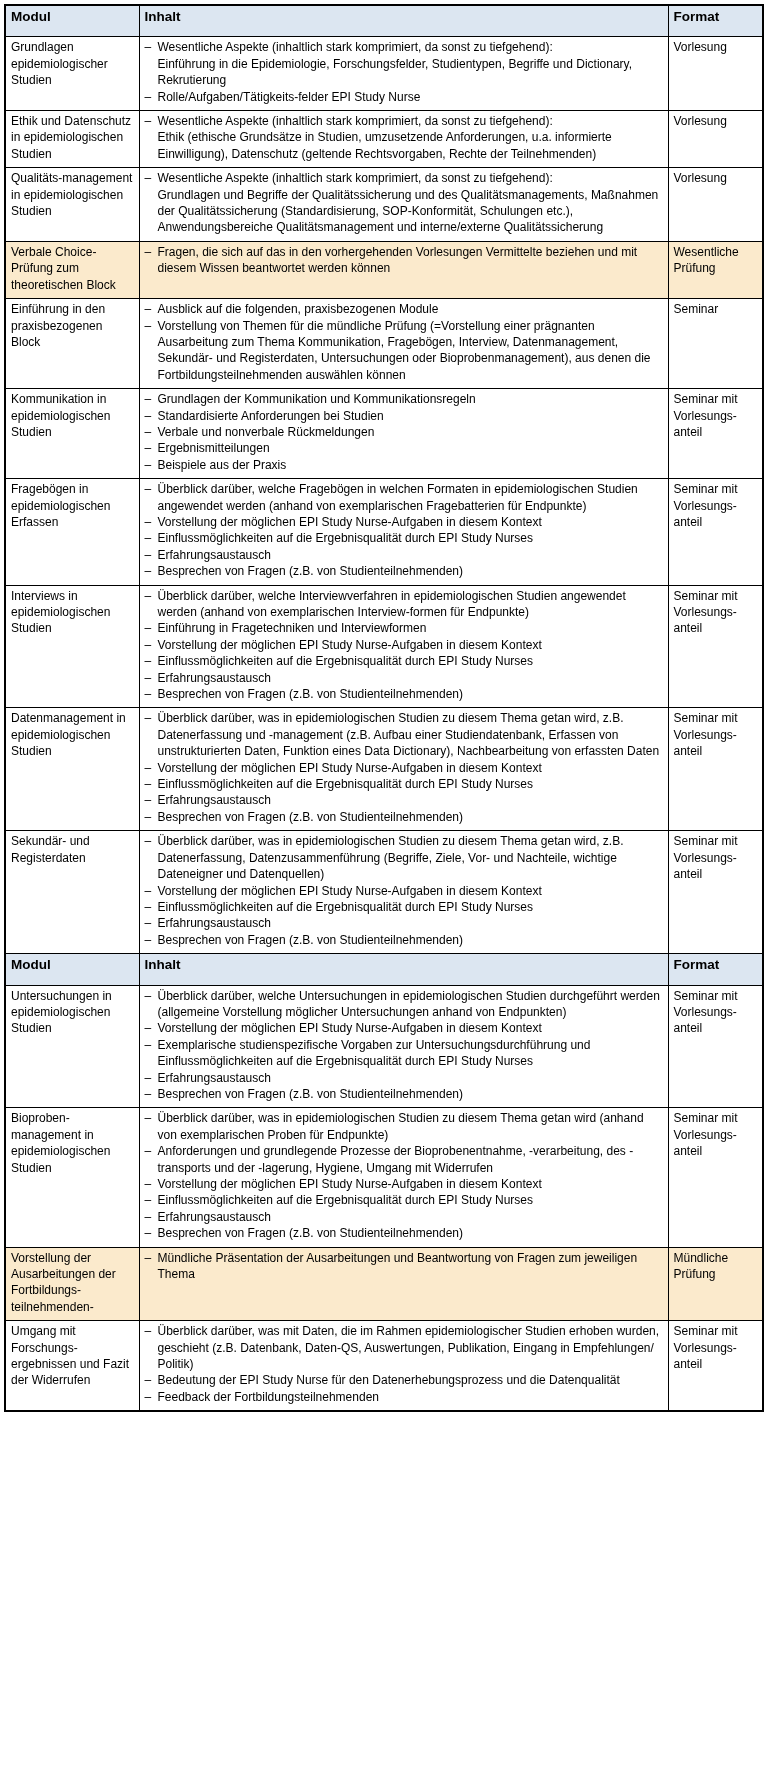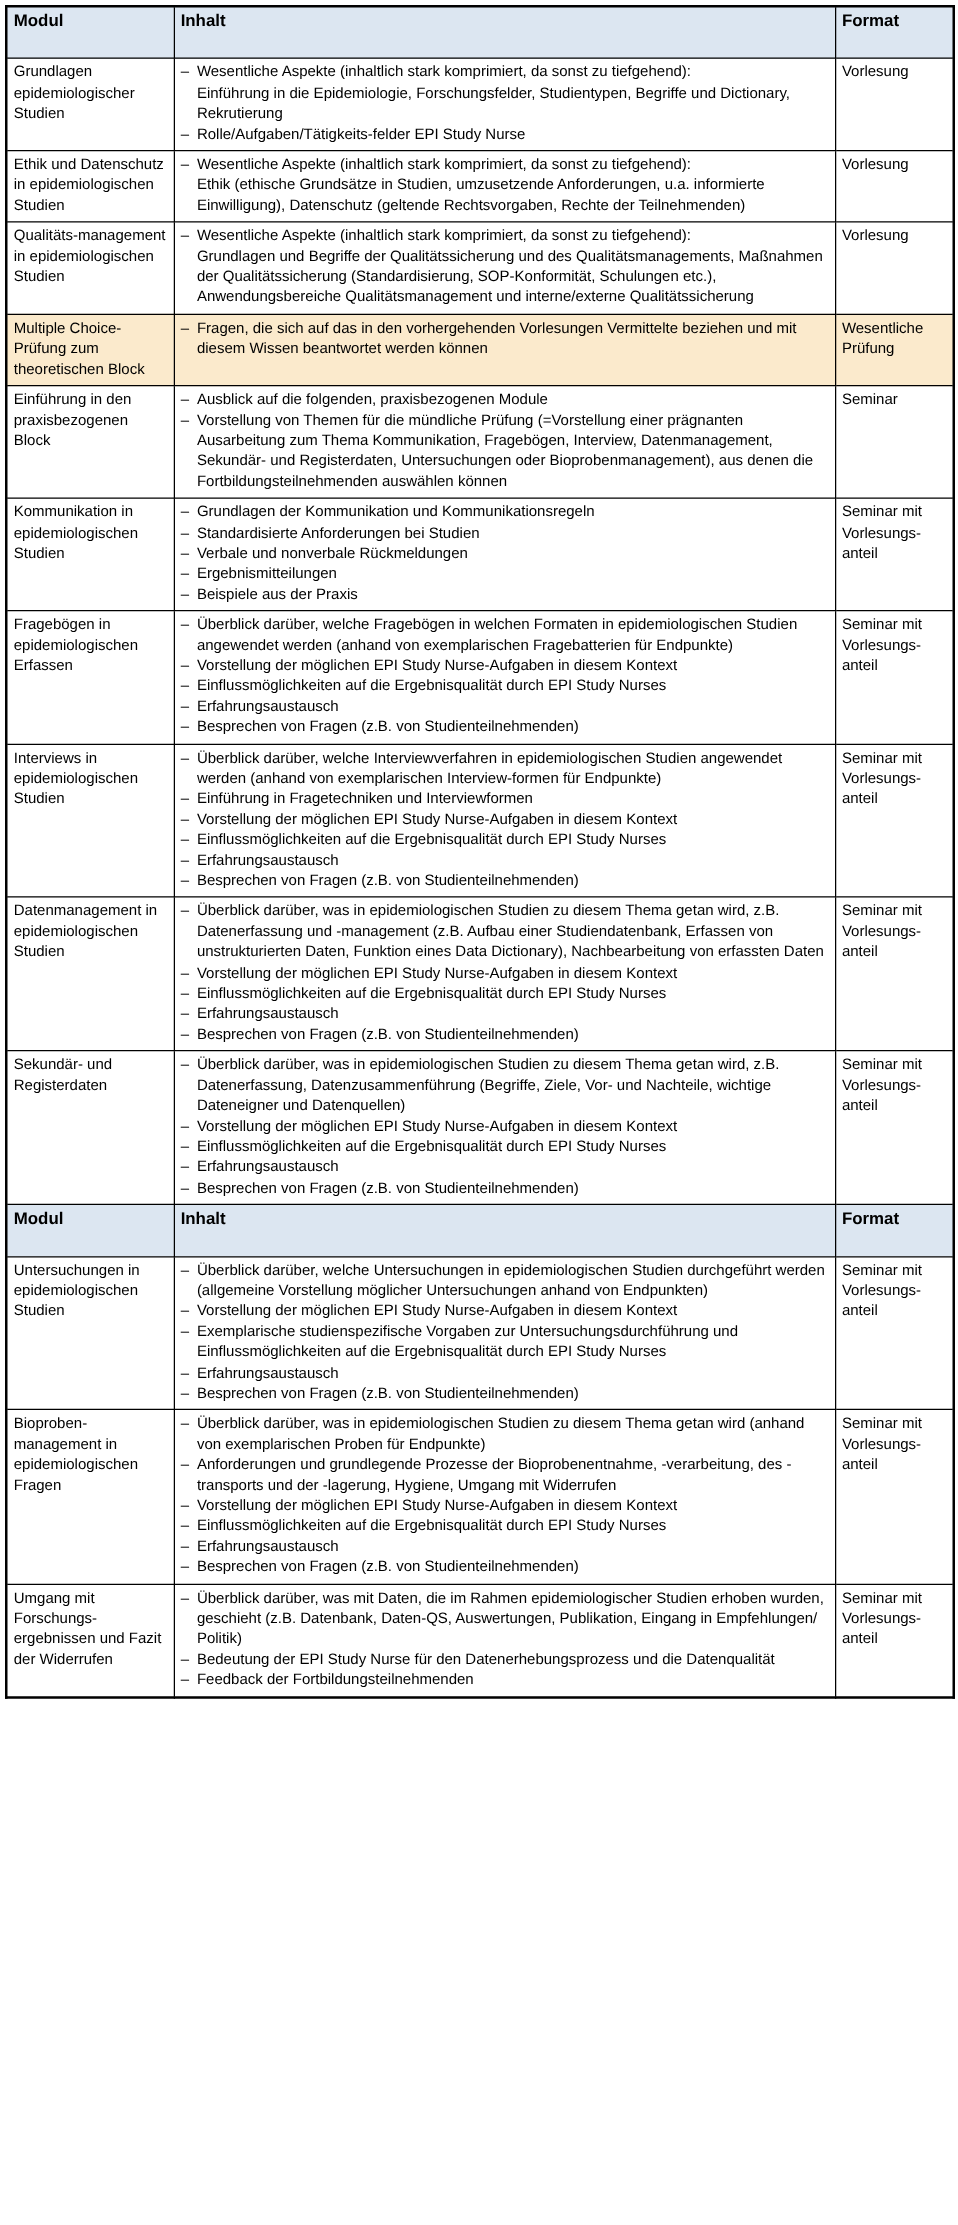--- a/index.html
+++ b/index.html
@@ -14,7 +14,7 @@
     font-size:12px; line-height:16.4px; padding:2px 5px 5px 5px;
     word-wrap:break-word; overflow-wrap:break-word; }
   th { background:#DCE6F1; font-weight:bold; font-size:13.5px;
-    padding-top:3px; padding-bottom:21px; }
+    padding-top:3px; padding-bottom:11px; }
   tr.hl td { background:#FBEACC; }
   td.modul { padding-right:4px; }
   .item { position:relative; padding-left:13px; }

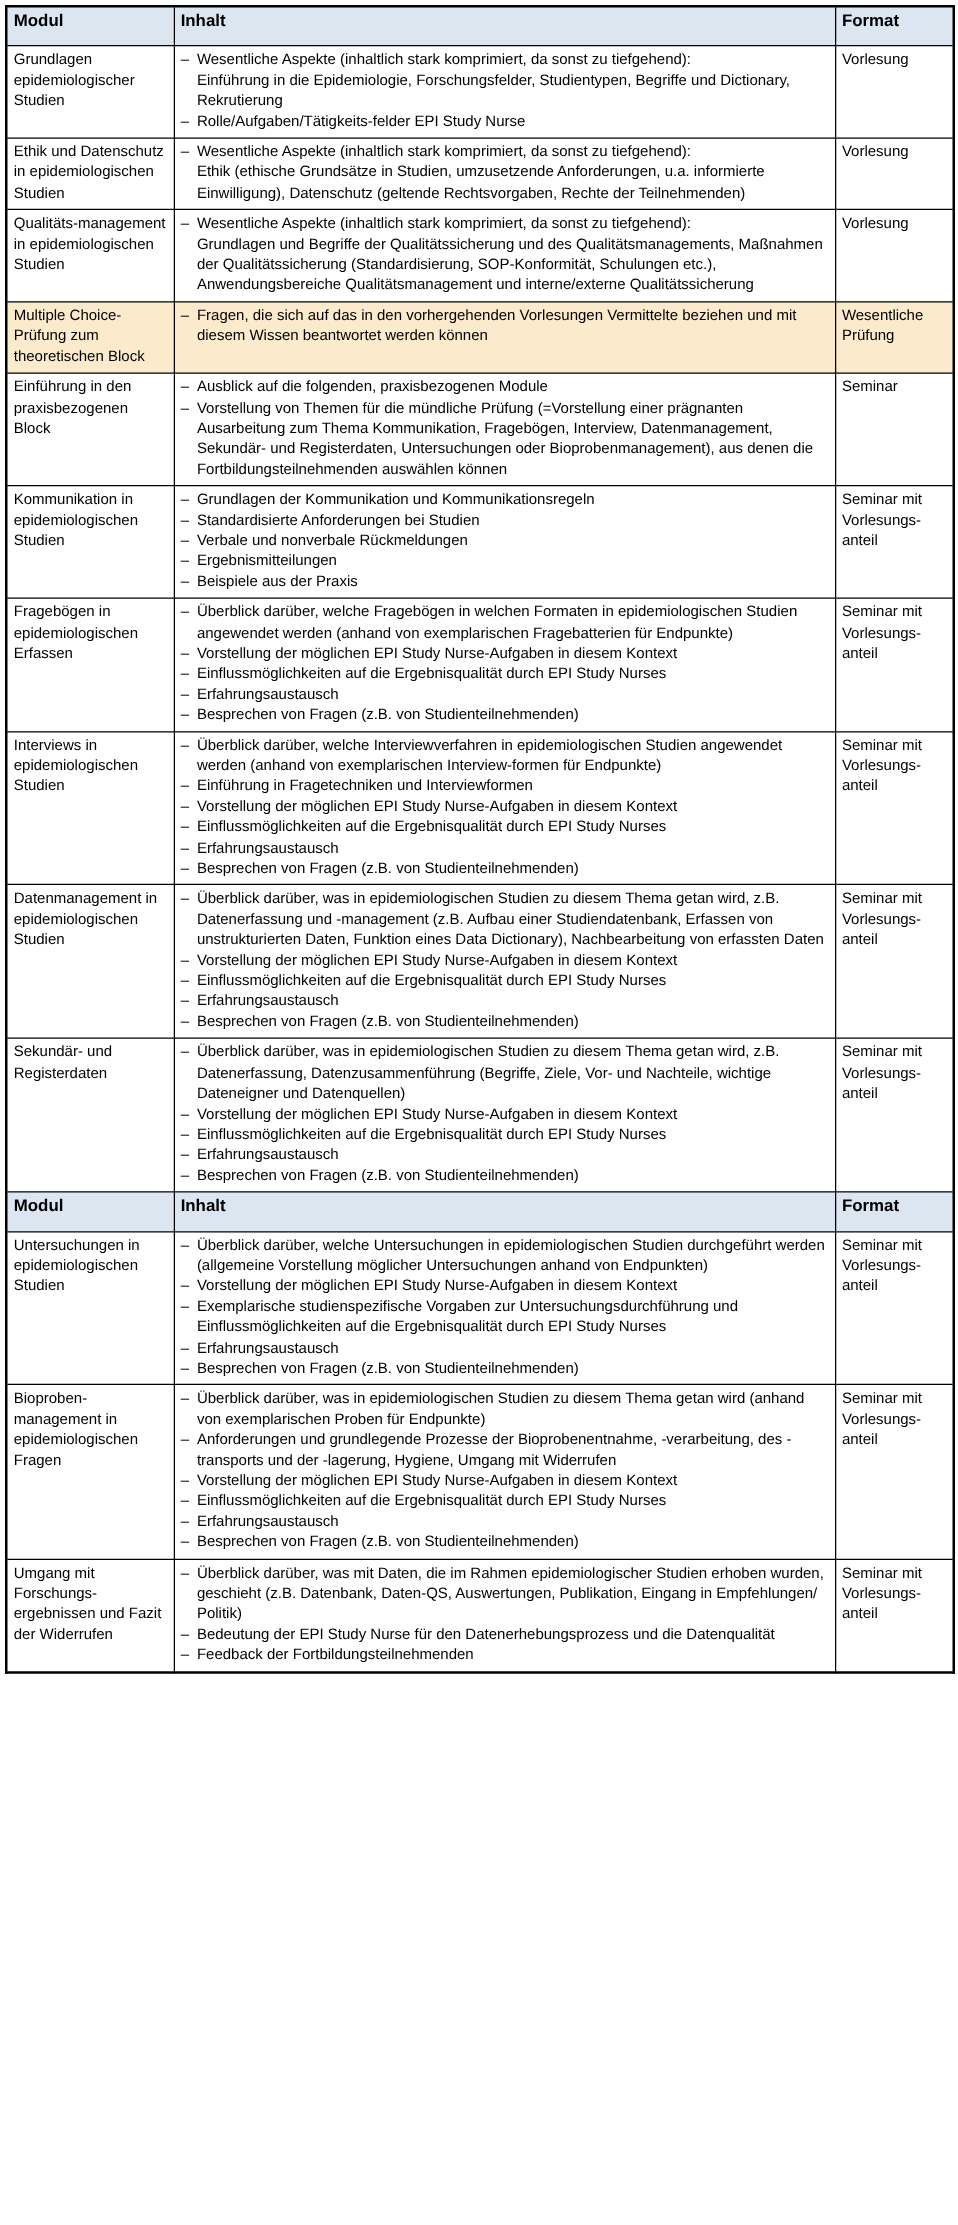--- a/index.html
+++ b/index.html
@@ -63,7 +63,7 @@
           <td class="format">Vorlesung</td>
         </tr>
         <tr class="hl">
-          <td class="modul">Multiple Choice-Prüfung zum theoretischen Block</td>
+          <td class="modul">Verbale Choice-Prüfung zum theoretischen Block</td>
           <td class="inhalt">
             <div class="item"><span class="dash">–</span><span>Fragen, die sich auf das in den vorhergehenden Vorlesungen Vermittelte beziehen und mit diesem Wissen beantwortet werden können</span></div>
           </td>

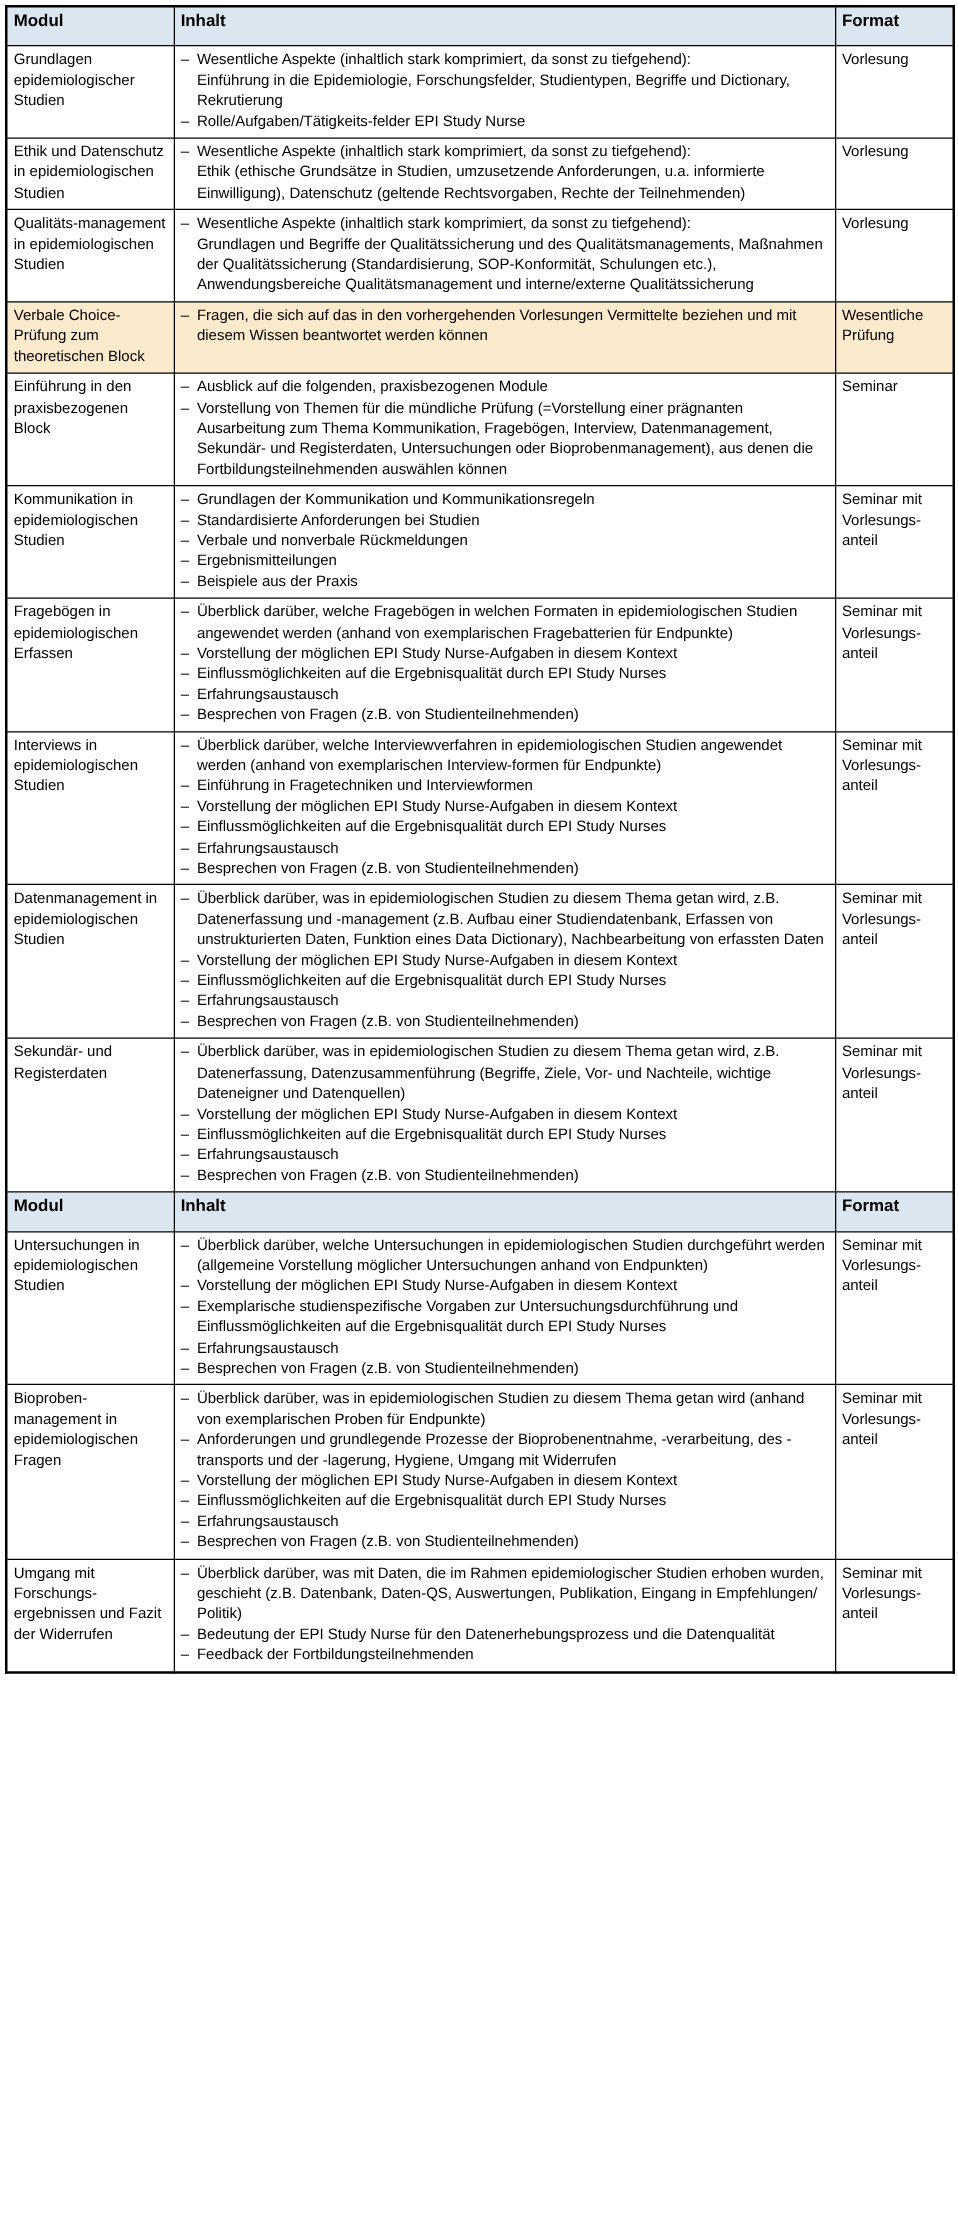--- a/index.html
+++ b/index.html
@@ -150,7 +150,7 @@
           <td class="format">Seminar mit Vorlesungs-anteil</td>
         </tr>
         <tr>
-          <td class="modul">Bioproben-management in epidemiologischen Fragen</td>
+          <td class="modul">Bioproben-management in epidemiologischen Studien</td>
           <td class="inhalt">
             <div class="item"><span class="dash">–</span><span>Überblick darüber, was in epidemiologischen Studien zu diesem Thema getan wird (anhand von exemplarischen Proben für Endpunkte)</span></div>
             <div class="item"><span class="dash">–</span><span>Anforderungen und grundlegende Prozesse der Bioprobenentnahme, -verarbeitung, des -transports und der -lagerung, Hygiene, Umgang mit Widerrufen</span></div>

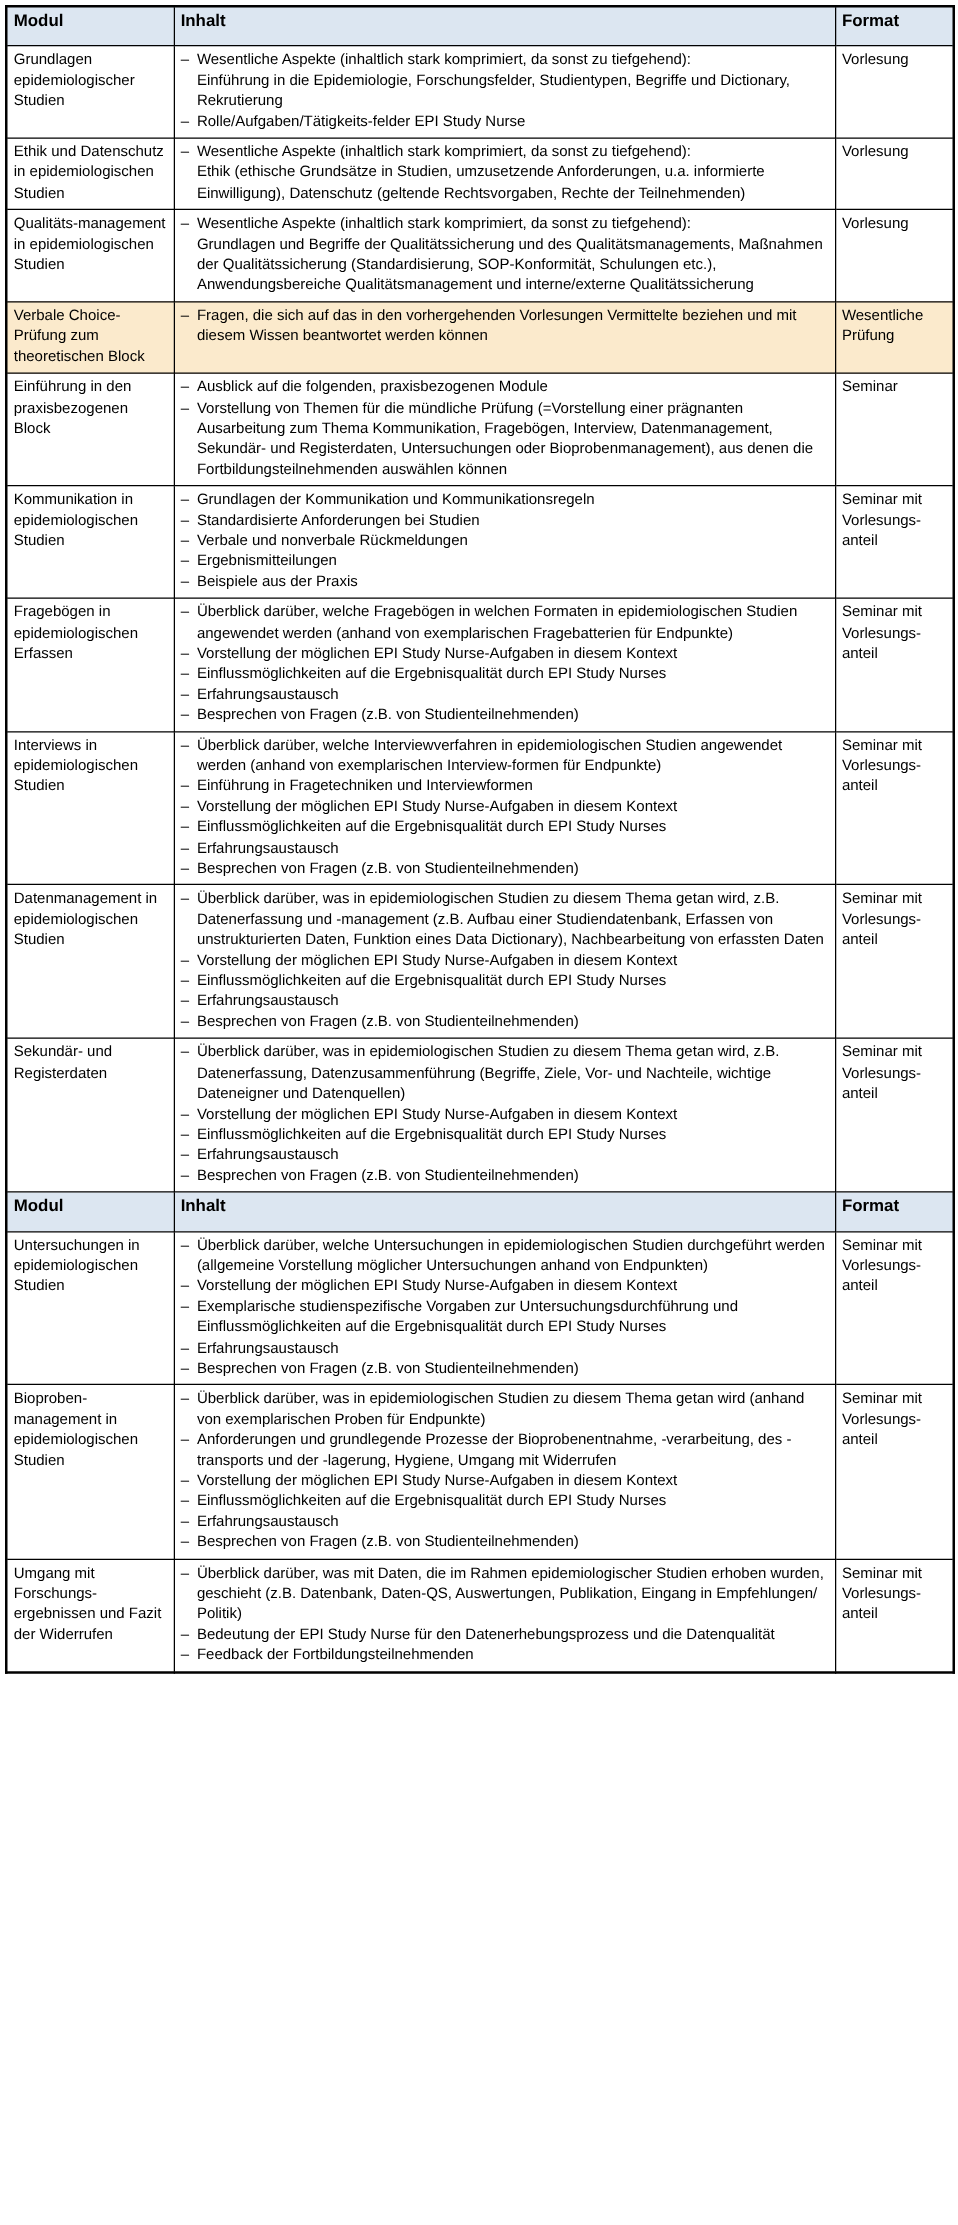--- a/index.html
+++ b/index.html
@@ -161,6 +161,13 @@
           </td>
           <td class="format">Seminar mit Vorlesungs-anteil</td>
         </tr>
+        <tr class="hl">
+          <td class="modul">Vorstellung der Ausarbeitungen der Fortbildungs-teilnehmenden-</td>
+          <td class="inhalt">
+            <div class="item"><span class="dash">–</span><span>Mündliche Präsentation der Ausarbeitungen und Beantwortung von Fragen zum jeweiligen Thema</span></div>
+          </td>
+          <td class="format">Mündliche Prüfung</td>
+        </tr>
         <tr>
           <td class="modul">Umgang mit Forschungs-ergebnissen und Fazit der Widerrufen</td>
           <td class="inhalt">

